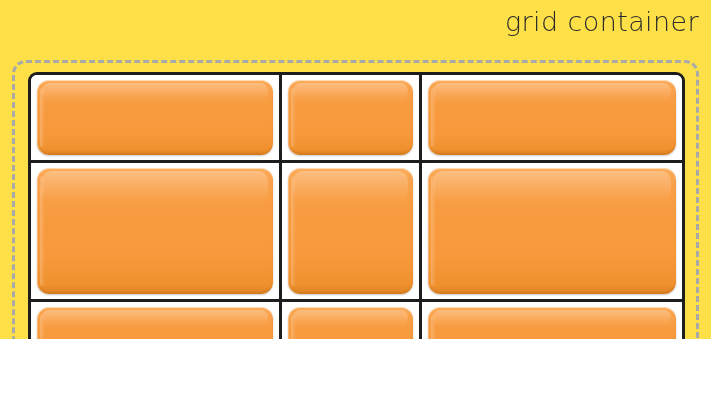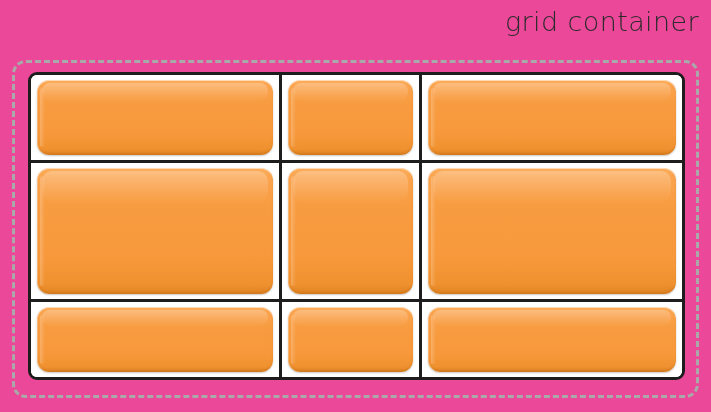--- a/index.html
+++ b/index.html
@@ -16,8 +16,8 @@
   #stage {
     position: relative;
     width: 711px;
-    height: 412px;
-    background: #ec4899;
+    height: 339px;
+    background: #fde047;
     overflow: hidden;
   }
 

